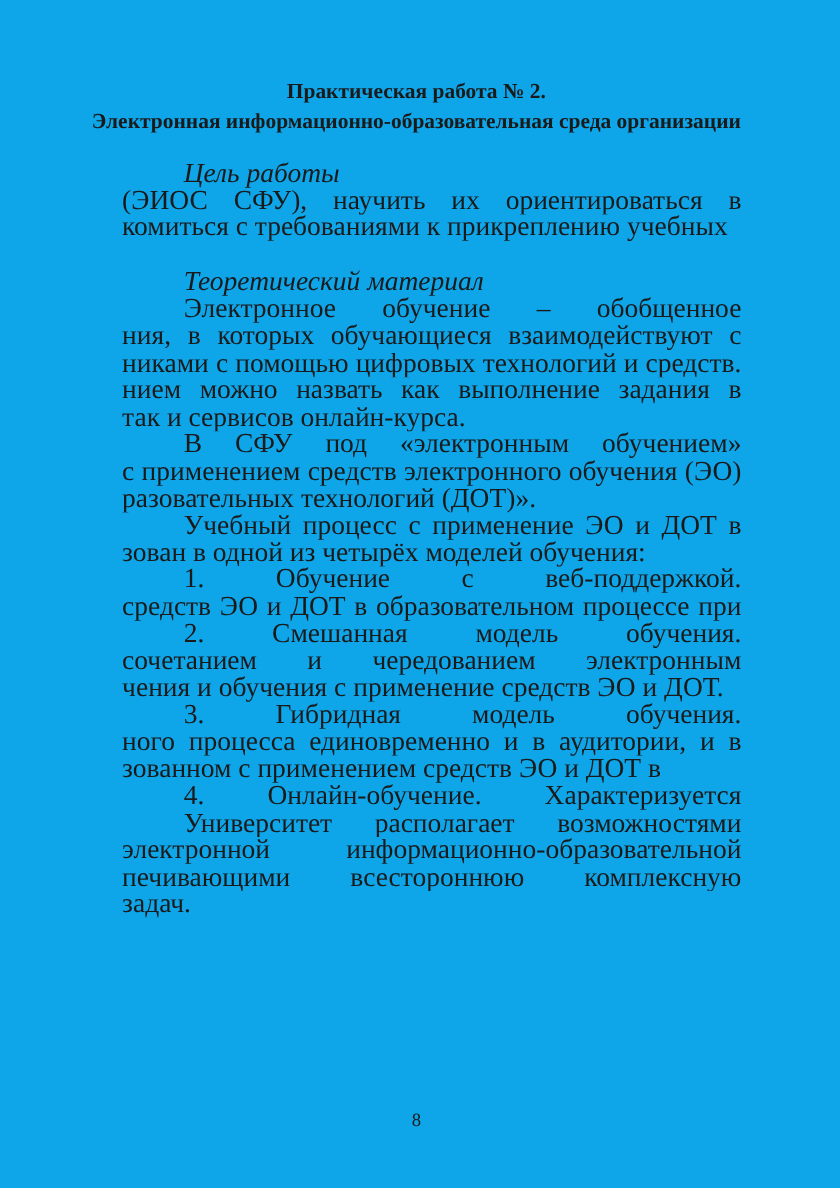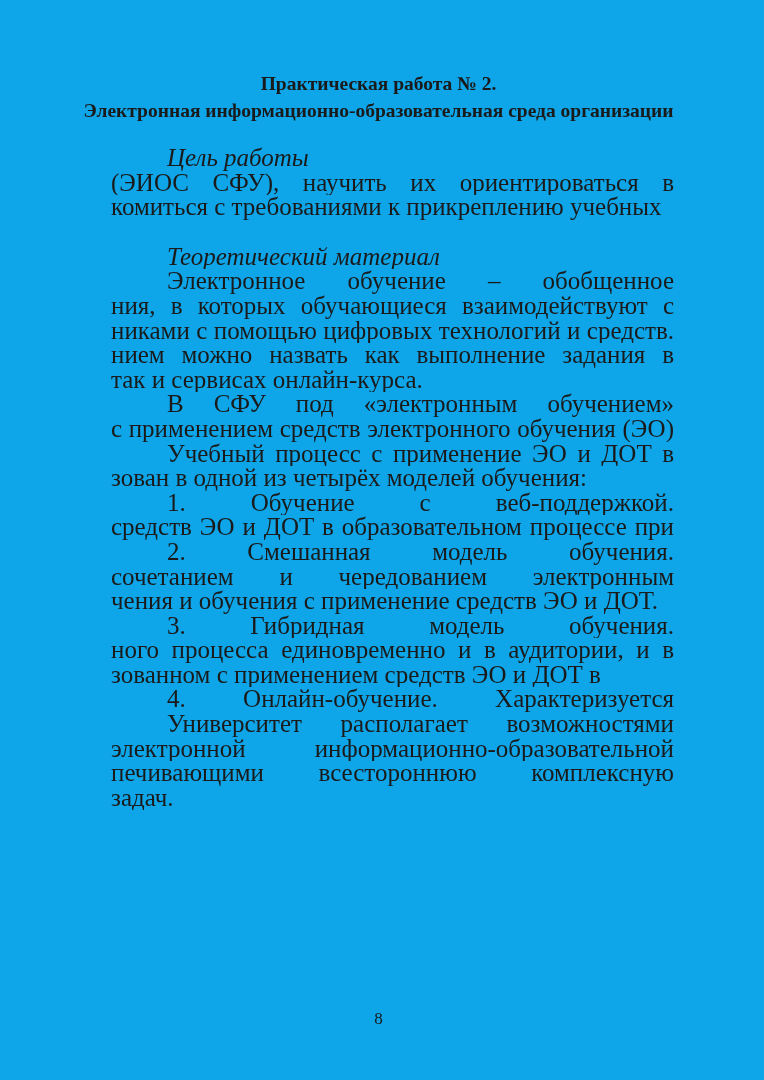--- a/index.html
+++ b/index.html
@@ -99,7 +99,7 @@
           <div class="bodyline j">ния, в которых обучающиеся взаимодействуют с педагогическими работ-</div>
           <div class="bodyline j">никами с помощью цифровых технологий и средств. Электронным обуче-</div>
           <div class="bodyline j">нием можно назвать как выполнение задания в виртуальной лаборатории,</div>
-          <div class="bodyline last">так и сервисах онлайн-курса.</div>
+          <div class="bodyline last">так и сервисов онлайн-курса.</div>
         </div>
         <div>
           <div class="bodyline first j">В СФУ под «электронным обучением» подразумевают «обучение</div>

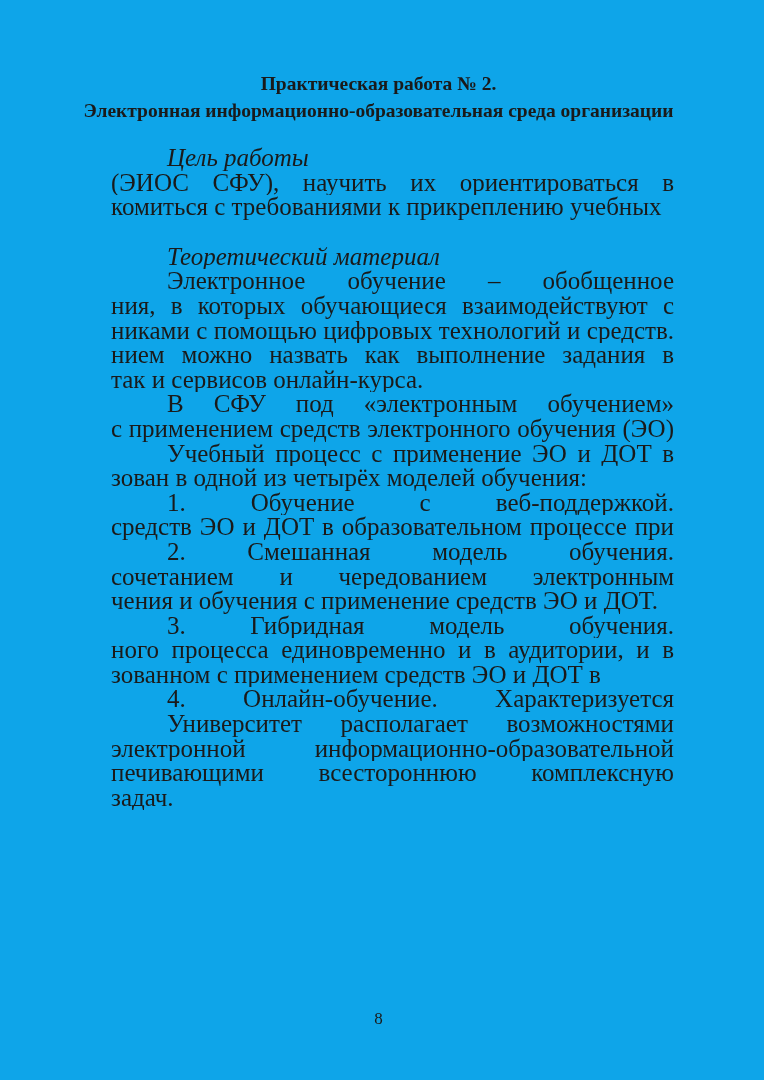--- a/index.html
+++ b/index.html
@@ -104,6 +104,7 @@
         <div>
           <div class="bodyline first j">В СФУ под «электронным обучением» подразумевают «обучение</div>
           <div class="bodyline j">с применением средств электронного обучения (ЭО) и дистанционных об-</div>
+          <div class="bodyline last">разовательных технологий (ДОТ)».</div>
         </div>
         <div>
           <div class="bodyline first j">Учебный процесс с применение ЭО и ДОТ в СФУ может быть реали-</div>

